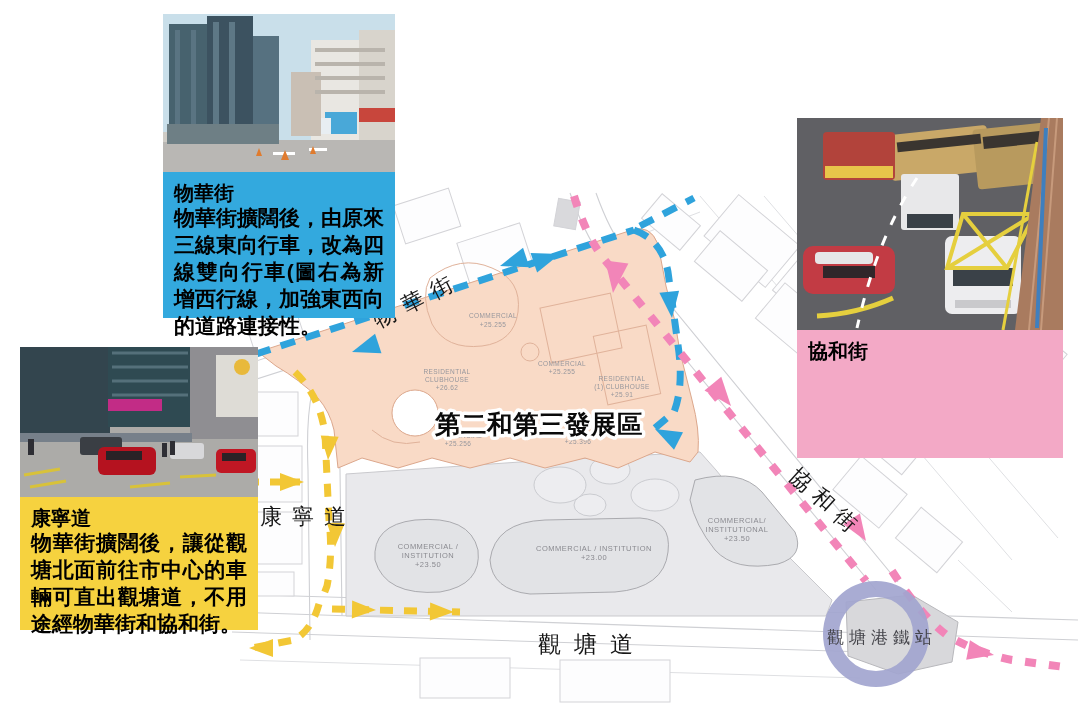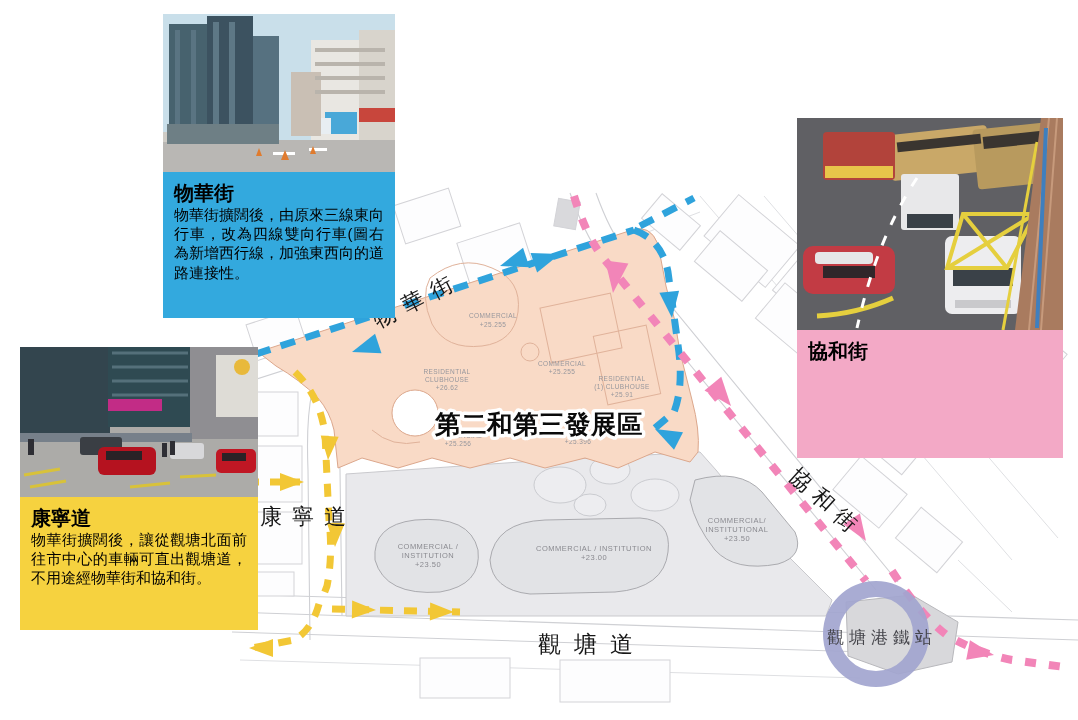--- a/index.html
+++ b/index.html
@@ -9,7 +9,7 @@
   .photo{position:absolute;overflow:hidden;background:#ccc;}
   .callout{position:absolute;box-sizing:border-box;padding:9px 11px 10px;color:#000;}
   .callout .title{font-weight:bold;font-size:20px;line-height:1.2;}
-  .callout .body{font-size:15px;line-height:1.28;text-align:justify;}
+  .callout .body{font-size:21px;line-height:1.28;text-align:justify;font-weight:bold;}
   #co-blue{left:163px;top:172px;width:232px;height:146px;background:#33A9DE;}
   #co-pink{left:797px;top:330px;width:266px;height:128px;background:#F3A9C6;}
   #co-yellow{left:20px;top:497px;width:238px;height:133px;background:#F6D23F;}

